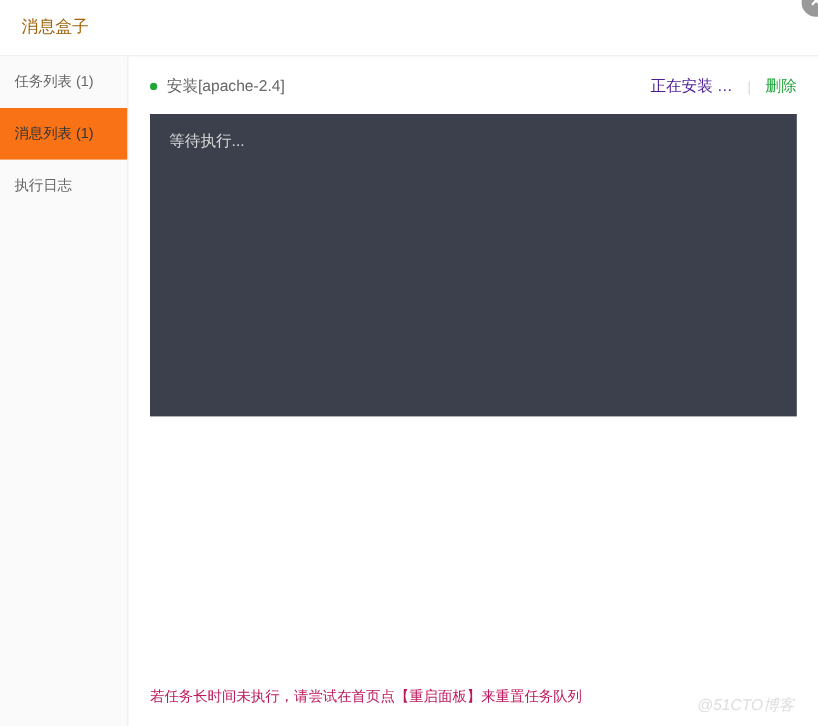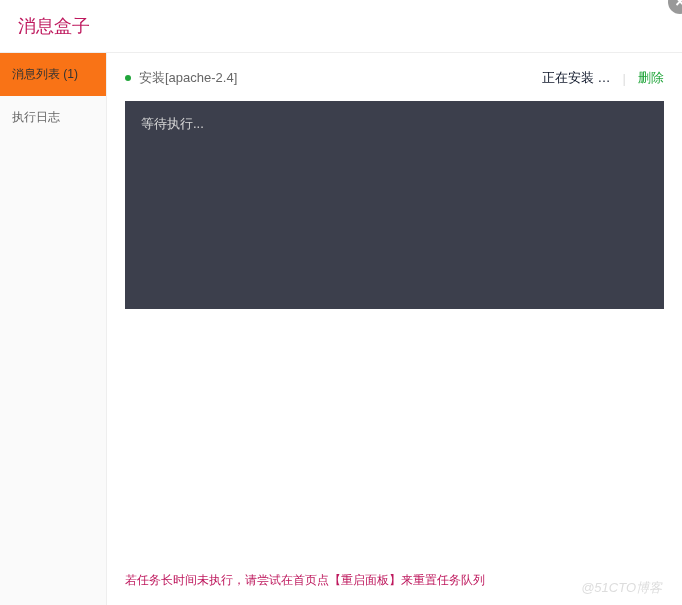--- a/index.html
+++ b/index.html
@@ -43,8 +43,8 @@
     }
     .header {
       padding: 14px 18px;
-      font-size: 18px;
-      color: #be185d;
+      font-size: 14px;
+      color: #a16207;
       border-bottom: 1px solid #eee;
     }
     .body {

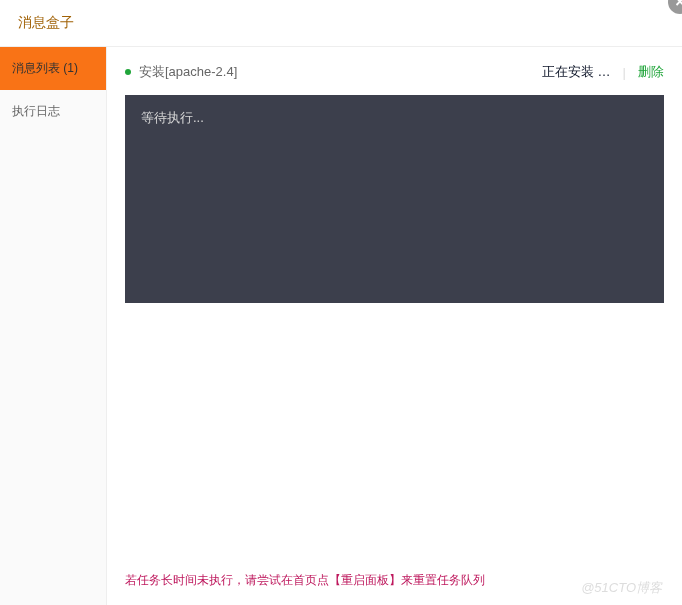--- a/index.html
+++ b/index.html
@@ -148,6 +148,9 @@
 
   <div class="body">
     <div class="sidebar">
+      <div class="sidebar-item">
+        <span>任务列表 (1)</span>
+      </div>
       <div class="sidebar-item active">
         <span>消息列表 (1)</span>
       </div>

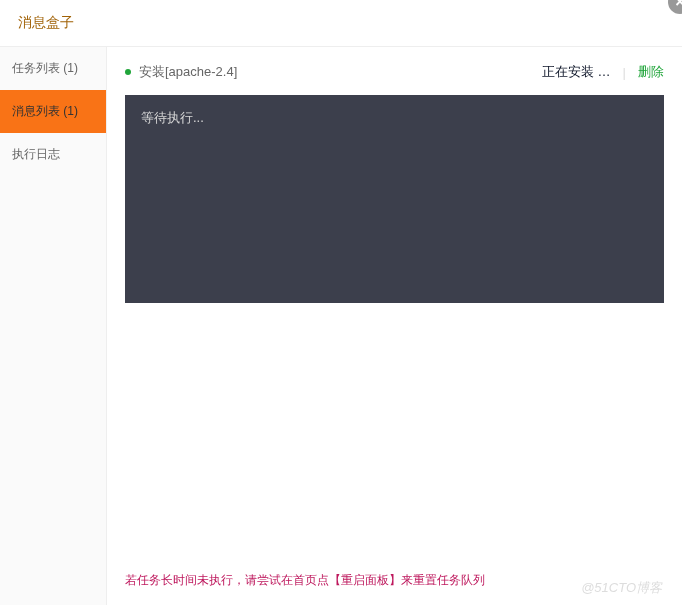--- a/index.html
+++ b/index.html
@@ -95,7 +95,7 @@
       flex: 1;
     }
     .task-status {
-      color: #0f172a;
+      color: #4c1d95;
       font-size: 13px;
     }
     .divider {

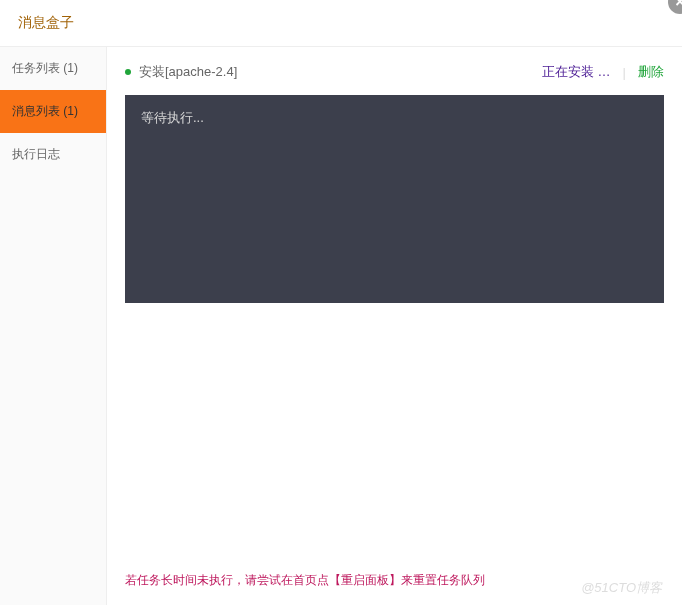--- a/index.html
+++ b/index.html
@@ -114,7 +114,7 @@
       color: #d8d8d8;
       padding: 14px 16px;
       font-size: 13px;
-      height: 208px;
+      height: 252px;
       overflow: auto;
       font-family: inherit;
     }

